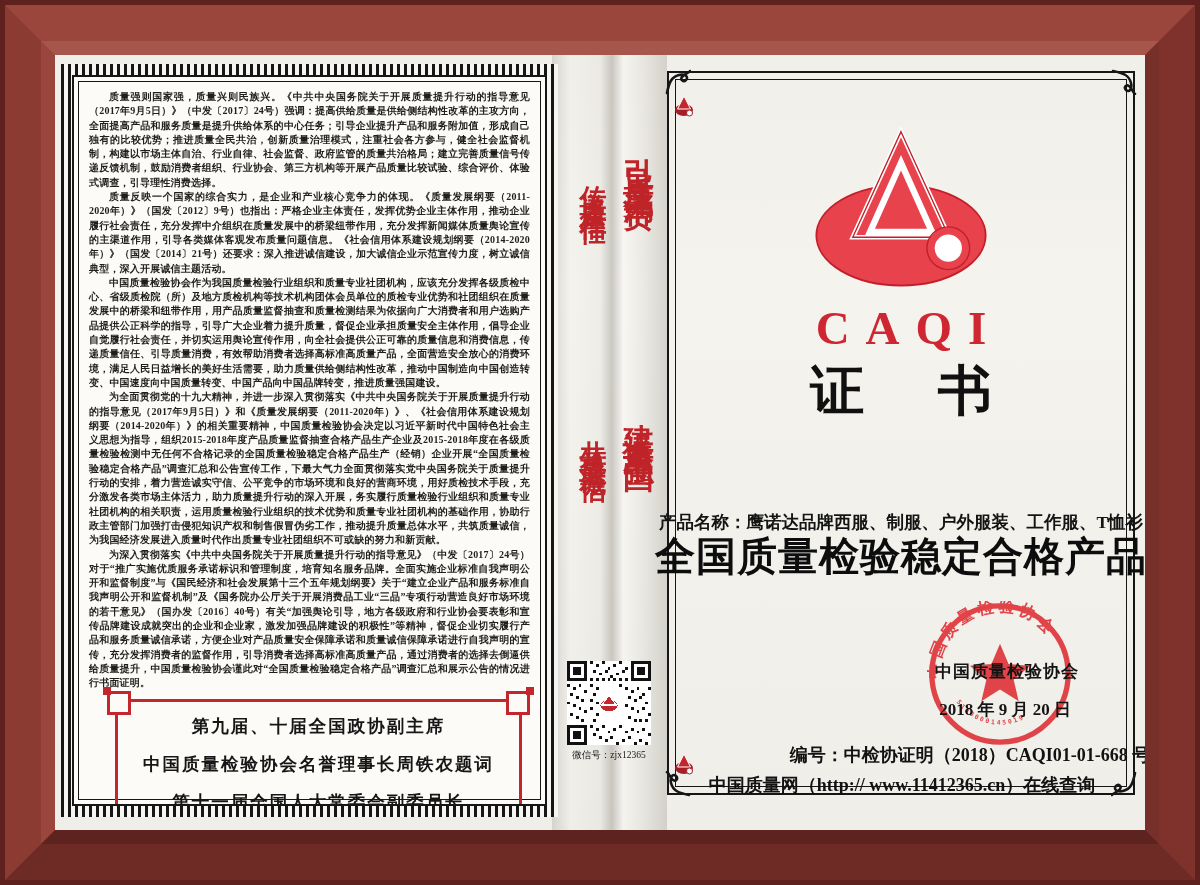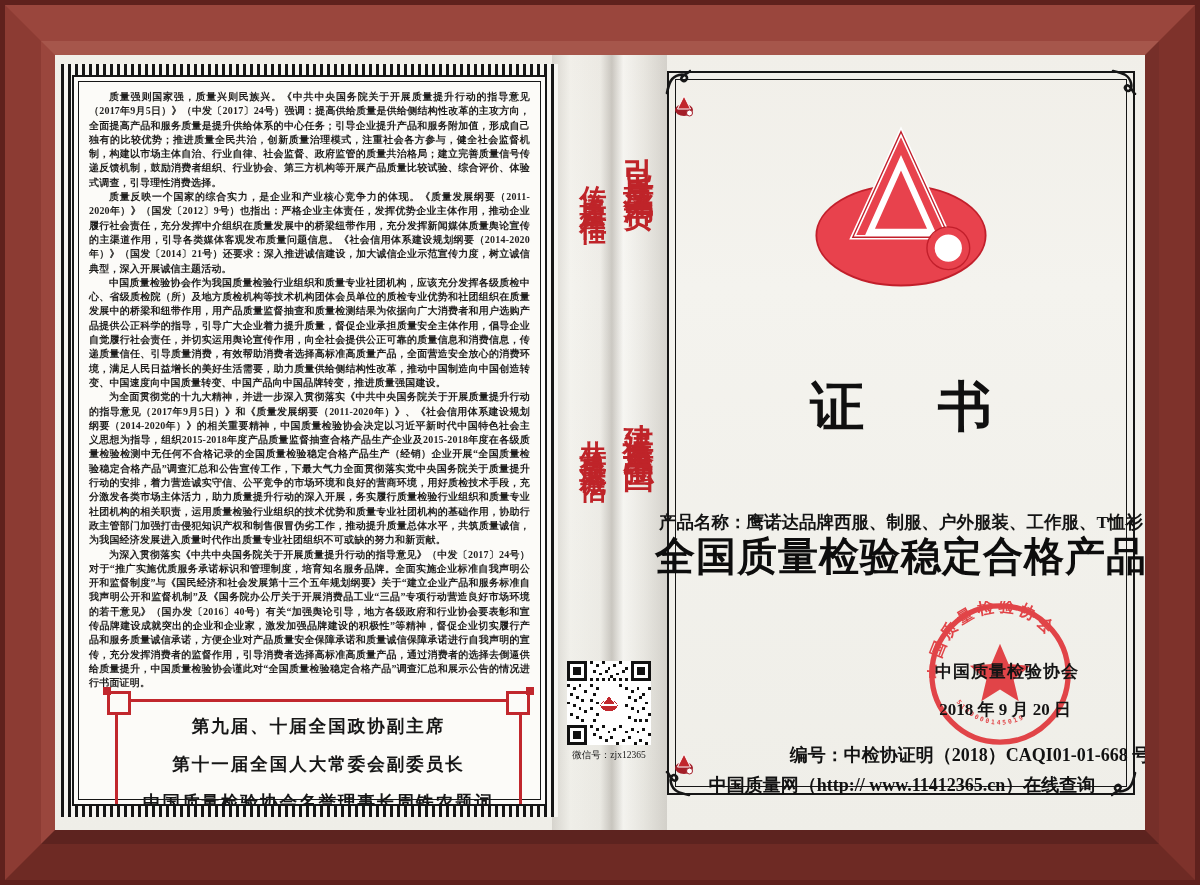--- a/index.html
+++ b/index.html
@@ -172,6 +172,7 @@
                 <circle cx="152" cy="130" r="23.5" fill="none" stroke="#c21f2b" stroke-width="1.5"></circle>
               </svg>
             </div>
+            <div class="abs caqi-text">CAQI</div>
             <div class="abs cert-title">证 书</div>
             <div class="abs award">全国质量检验稳定合格产品</div>
             <div class="abs product">产品名称：鹰诺达品牌西服、制服、户外服装、工作服、T恤衫</div>

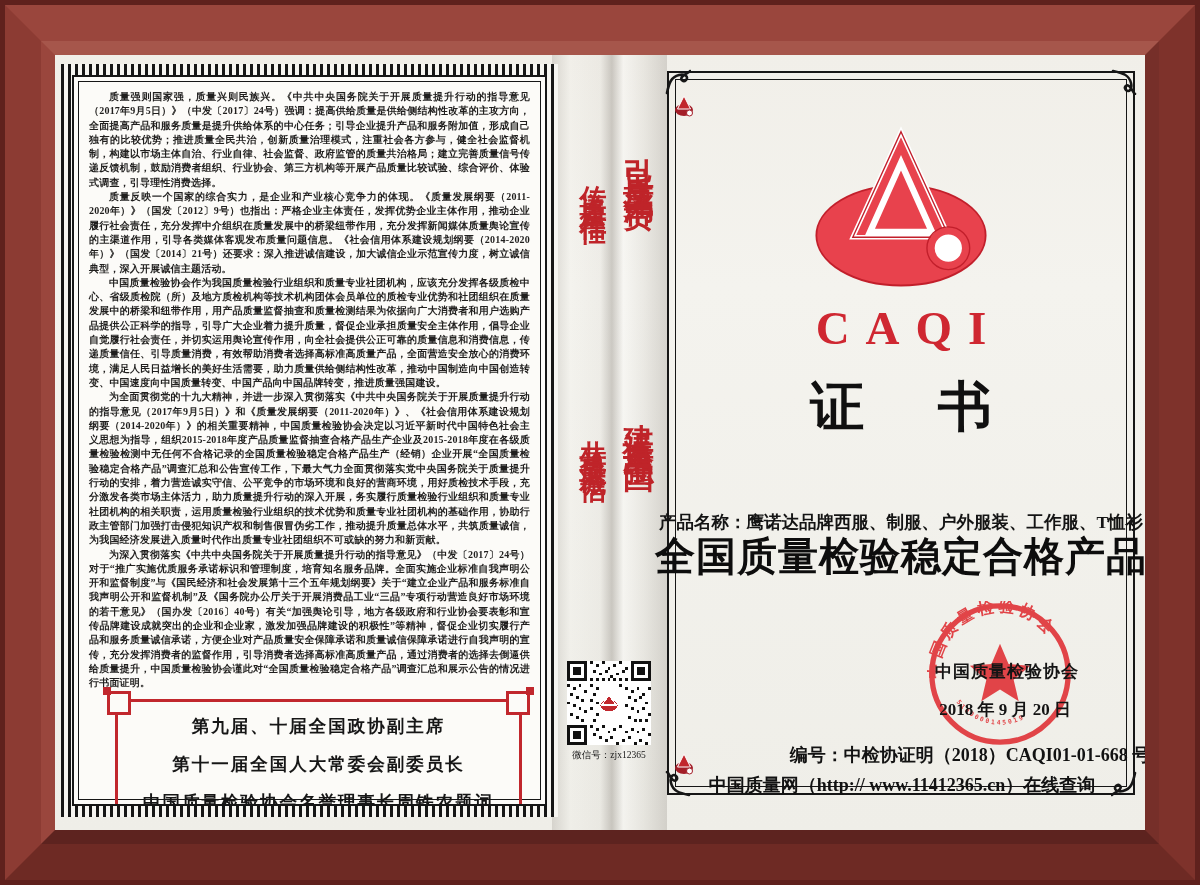--- a/index.html
+++ b/index.html
@@ -56,7 +56,7 @@
   .me-bl{left:5px;bottom:16px;}
   .logo{position:absolute;top:52px;left:50%;transform:translateX(-50%);width:182px;height:170px;}
   .caqi-text{top:228px;left:50%;transform:translateX(-50%);font-size:47px;font-weight:700;color:#cf2731;letter-spacing:16px;text-indent:16px;}
-  .cert-title{top:298px;left:50%;transform:translateX(-50%);font-size:54px;font-weight:900;color:#101010;letter-spacing:30px;text-indent:30px;}
+  .cert-title{top:282px;left:50%;transform:translateX(-50%);font-size:54px;font-weight:900;color:#101010;letter-spacing:30px;text-indent:30px;}
   .company{top:401px;left:50%;transform:translateX(-50%);font-size:31px;font-weight:900;color:#101010;letter-spacing:3px;}
   .product{top:437px;left:50%;transform:translateX(-50%);font-size:17.5px;font-weight:800;color:#141414;}
   .award{top:456px;left:50%;transform:translateX(-50%);font-size:40px;font-weight:900;color:#0d0d0d;letter-spacing:1px;}

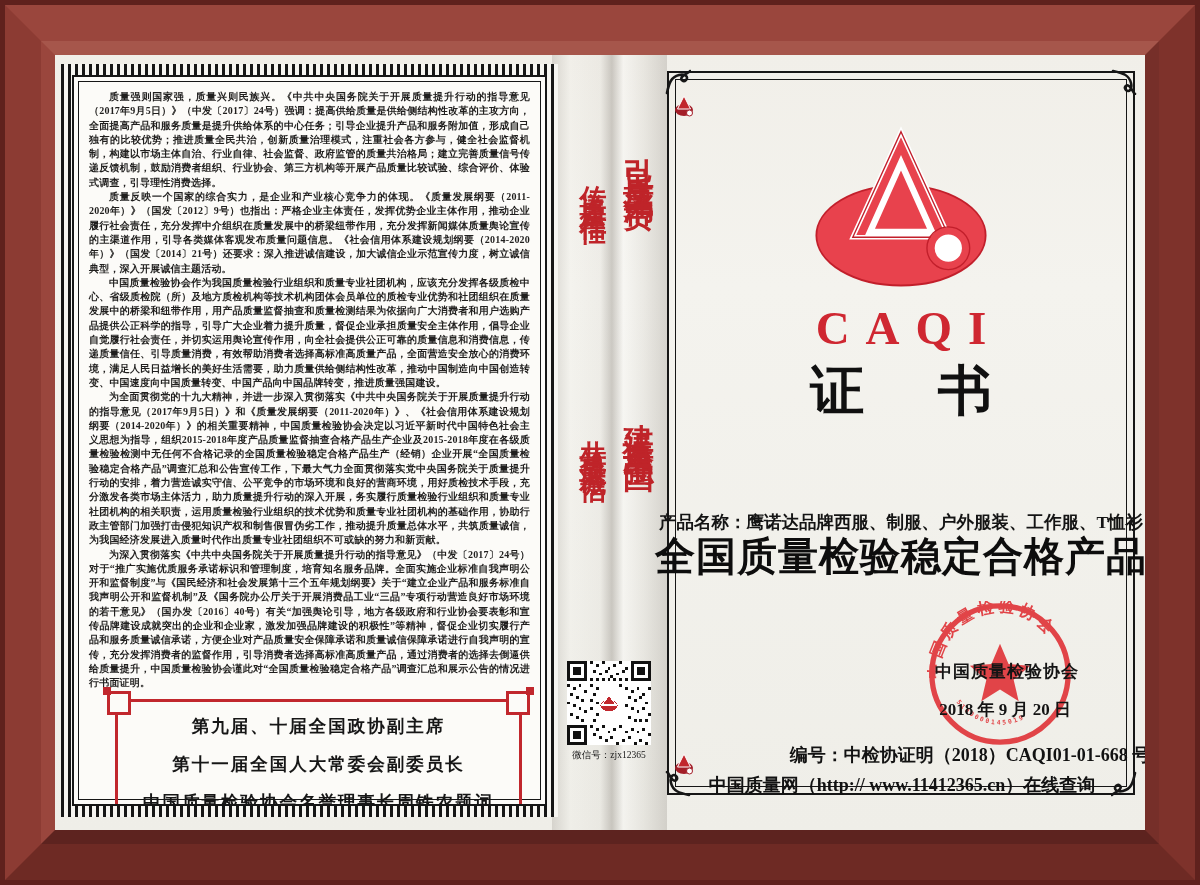--- a/index.html
+++ b/index.html
@@ -91,8 +91,8 @@
                 <span class="knot tr"></span>
 
                 <div class="hline">第九届、十届全国政协副主席</div>
+                <div class="hline">中国质量检验协会名誉理事长周铁农题词</div>
                 <div class="hline">第十一届全国人大常委会副委员长</div>
-                <div class="hline">中国质量检验协会名誉理事长周铁农题词</div>
                 <div class="callig">追求质量诚信 践行社会责任</div>
 
               </div>

